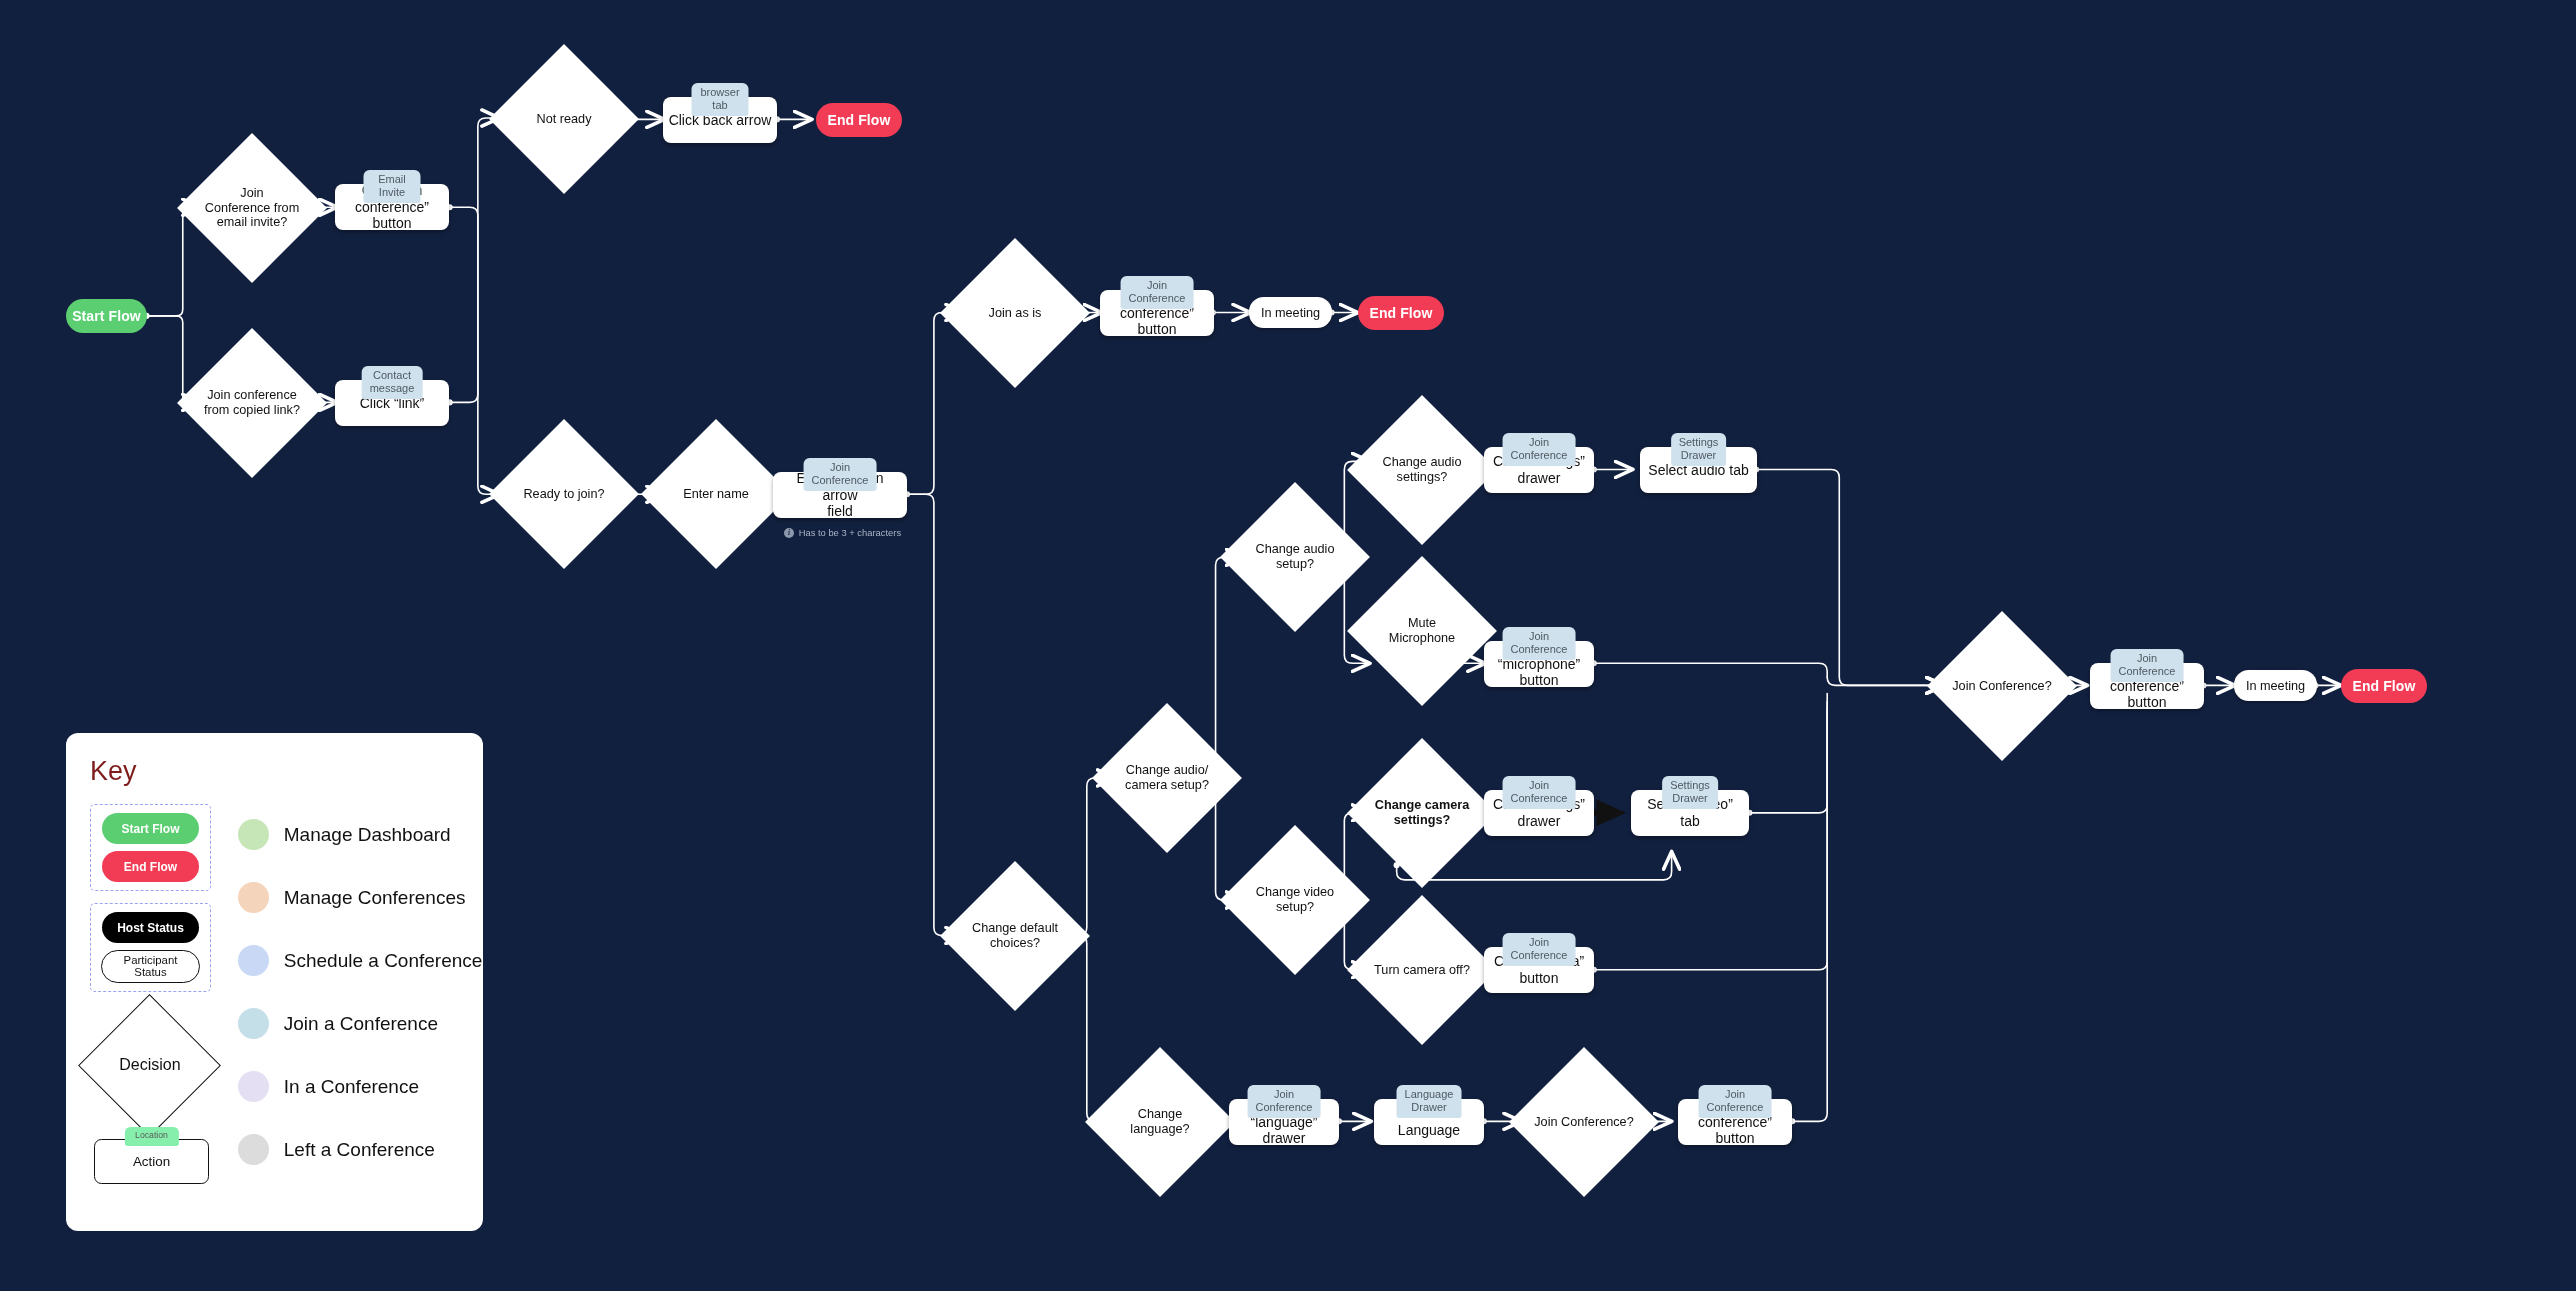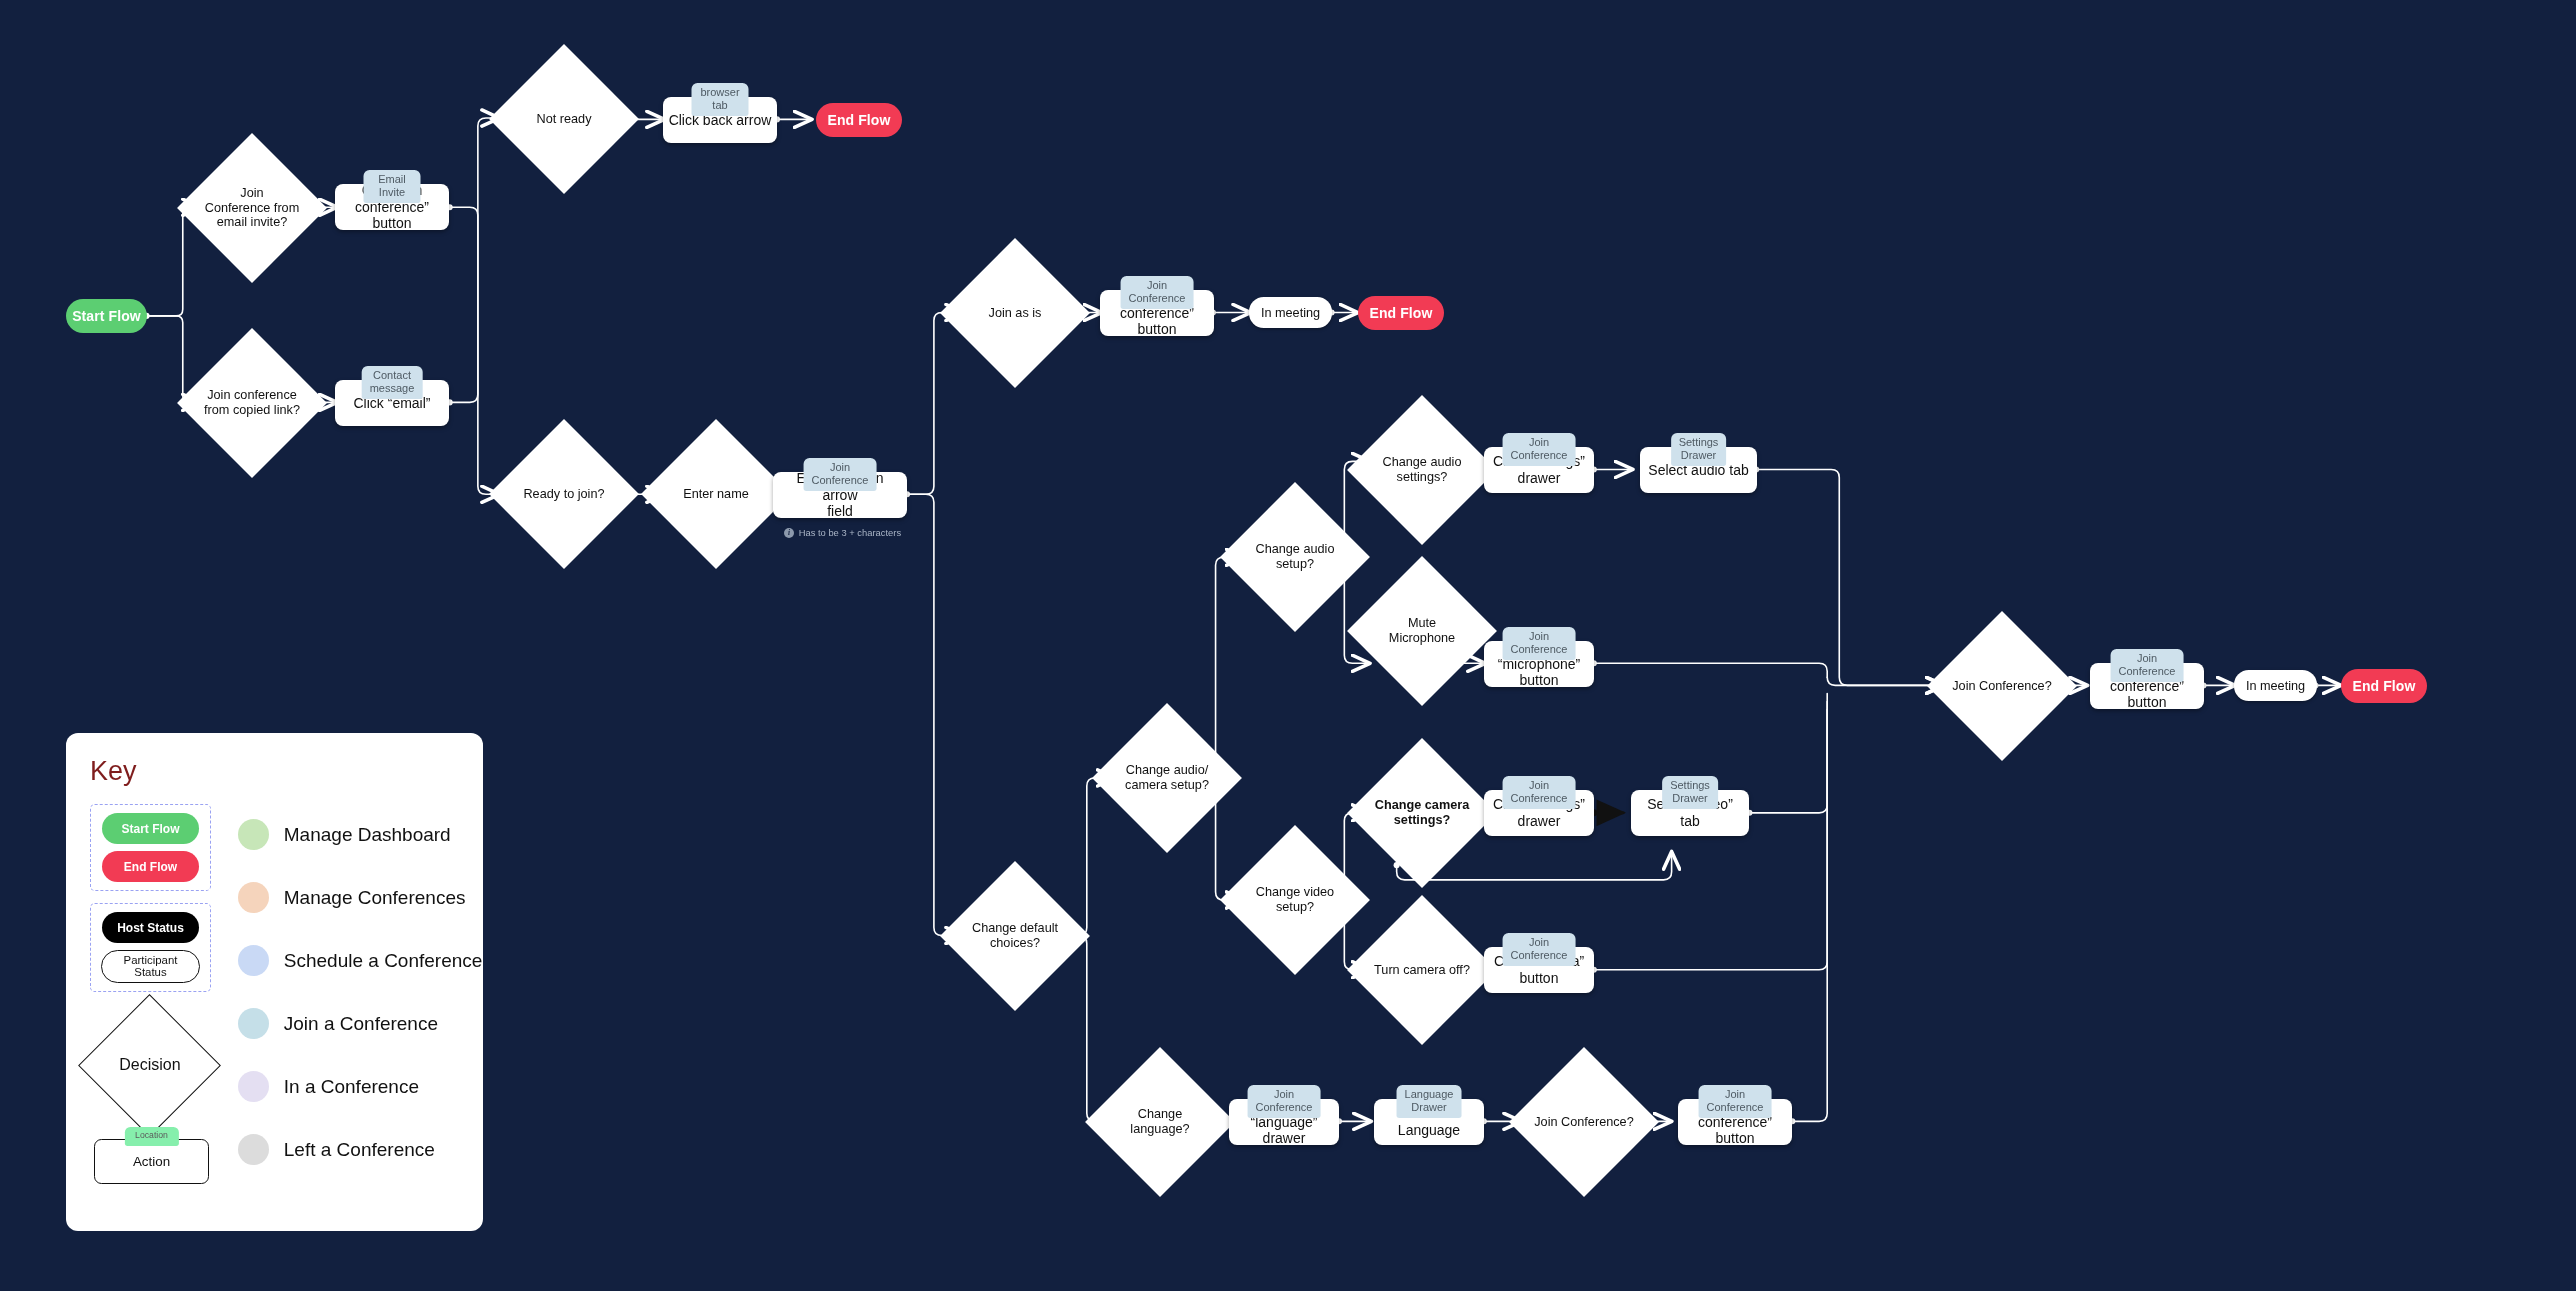--- a/index.html
+++ b/index.html
@@ -287,7 +287,7 @@
   <div class="action-wrap" style="left:335px;top:380px;width:114px;height:46px;">
     <div class="badge">Contact
 message</div>
-    <div class="action" style="width:114px;height:46px;">Click “email”</div>
+    <div class="action" style="width:114px;height:46px;">Click “link”</div>
   </div>
 
   <div class="node diamond" style="left:511px;top:66px;width:106px;height:106px;">

